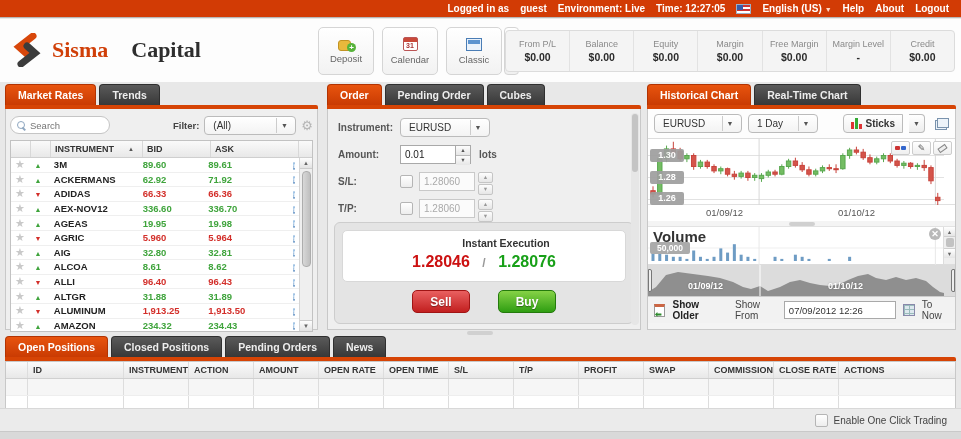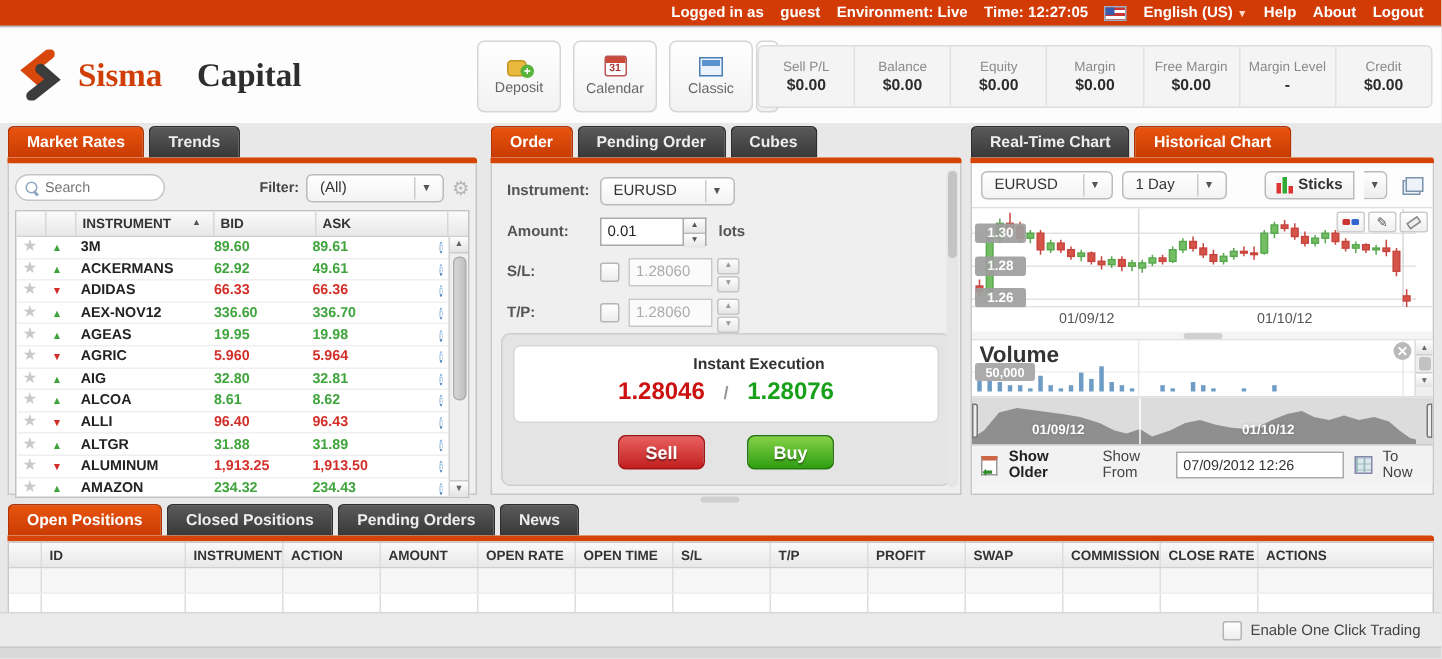--- a/index.html
+++ b/index.html
@@ -249,7 +249,7 @@
     <div class="hdr-caret" style="left:504px">▼</div>
     <div id="acct">
         <div class="acell">
-          <div class="lab">Sell P/L</div>
+          <div class="lab">From P/L</div>
           <div class="val">$0.00</div>
         </div>
         <div class="acell">

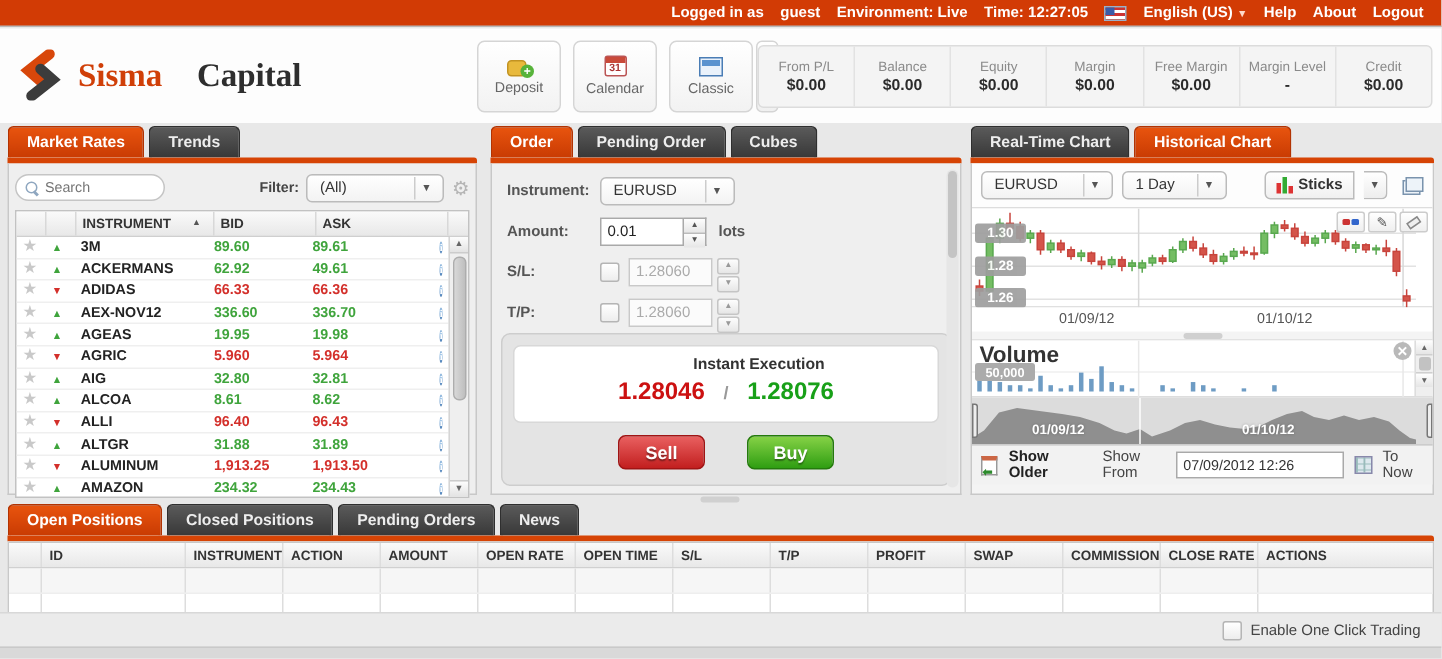--- a/index.html
+++ b/index.html
@@ -487,8 +487,8 @@
 
   <div id="chart-panel">
     <div class="tabbar" id="chart-tabs">
+        <div class="tab active">Historical Chart</div>
         <div class="tab">Real-Time Chart</div>
-        <div class="tab active">Historical Chart</div>
       </div>
     <div class="orange-strip"></div>
     <div class="panel-body" id="chart-body">

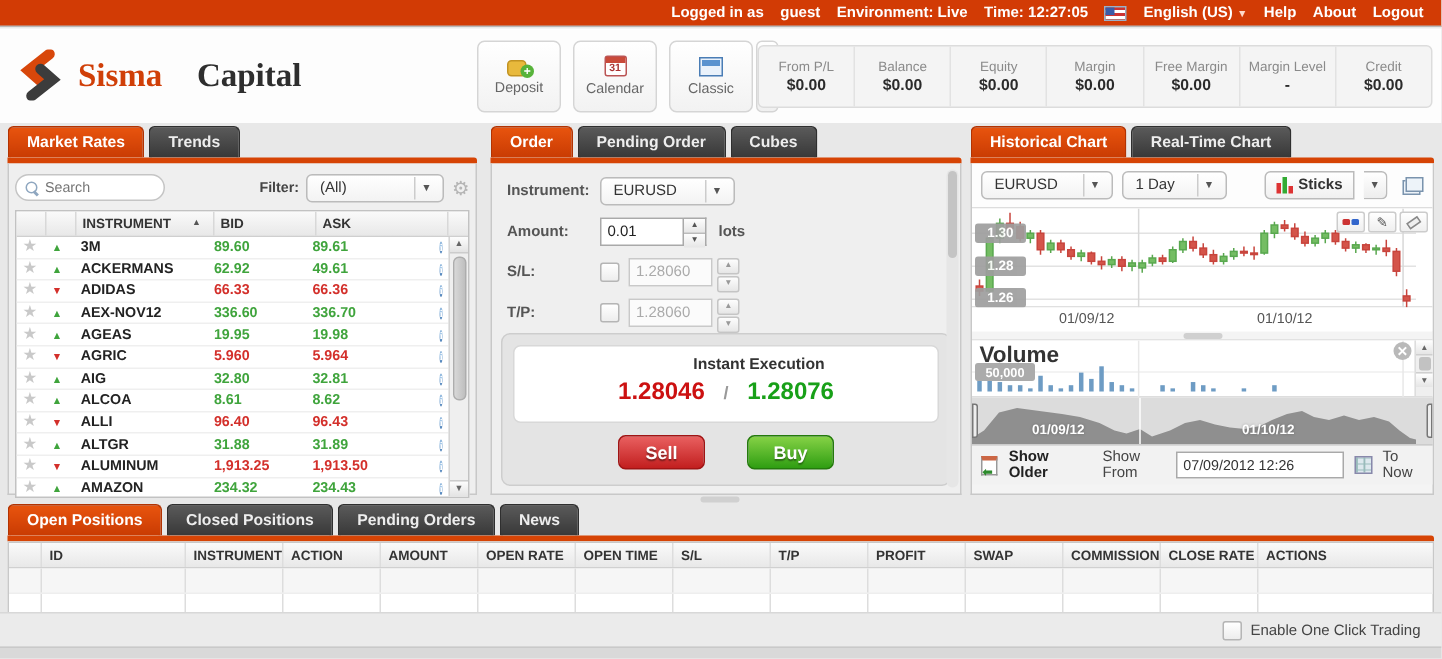--- a/index.html
+++ b/index.html
@@ -328,7 +328,7 @@
               <div class="mc1"><span class="dir-up">▲</span></div>
               <div class="mc2 iname">ACKERMANS</div>
               <div class="mc3 up-val">62.92</div>
-              <div class="mc4 up-val">49.61</div>
+              <div class="mc4 up-val">71.92</div>
               <div class="mc5"><span class="info-dot">i</span></div>
             </div>
             <div class="mrow">

